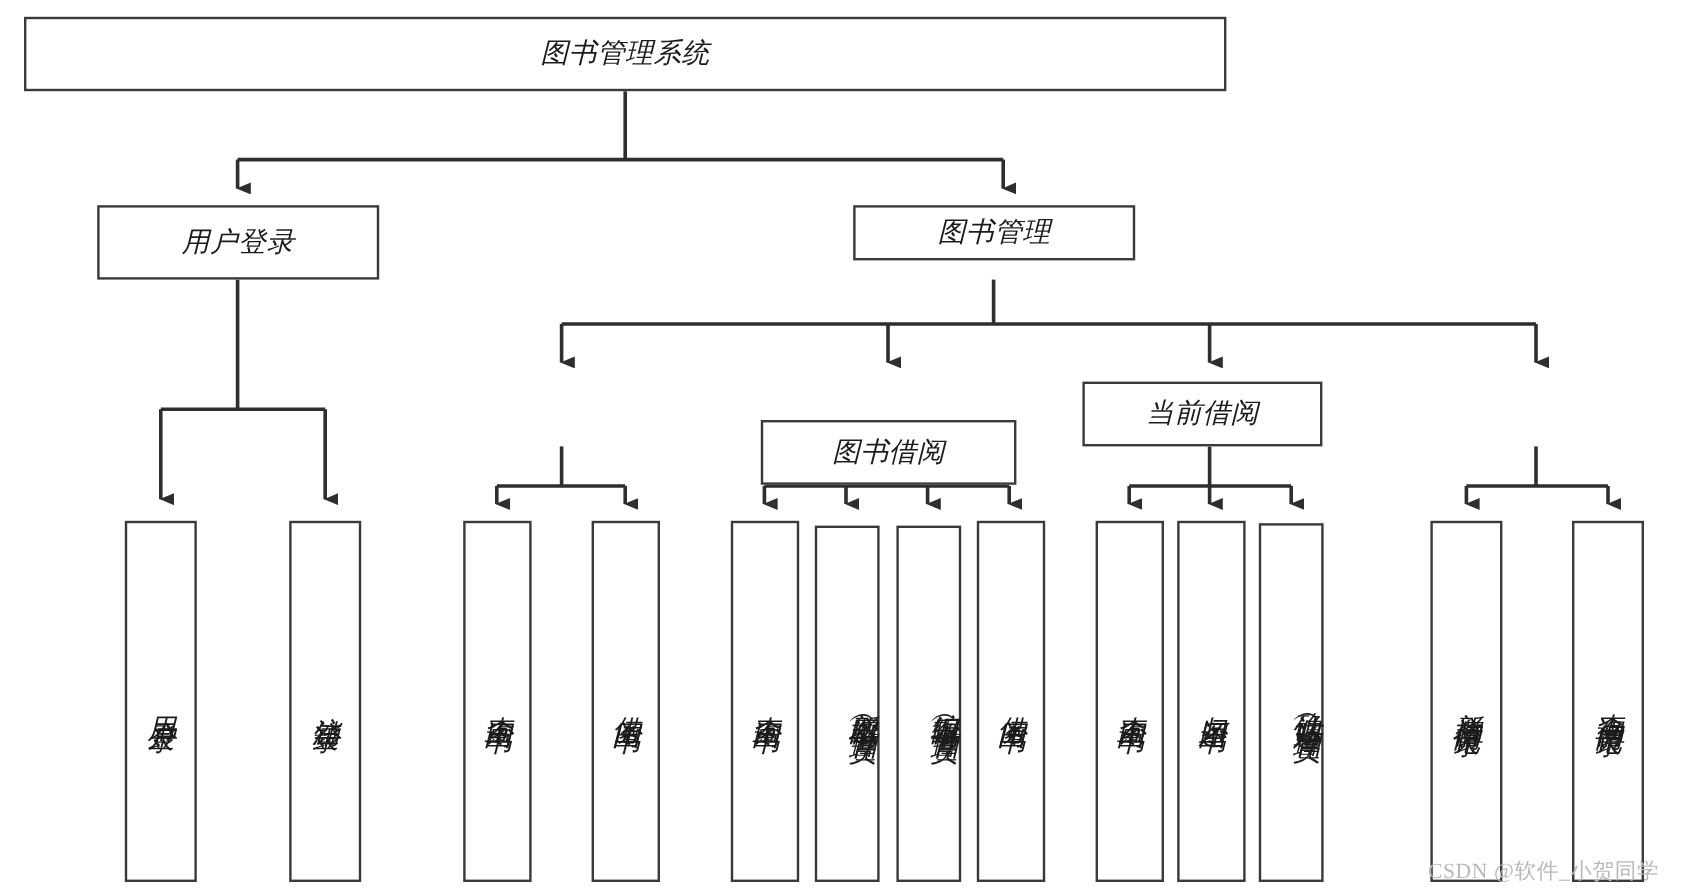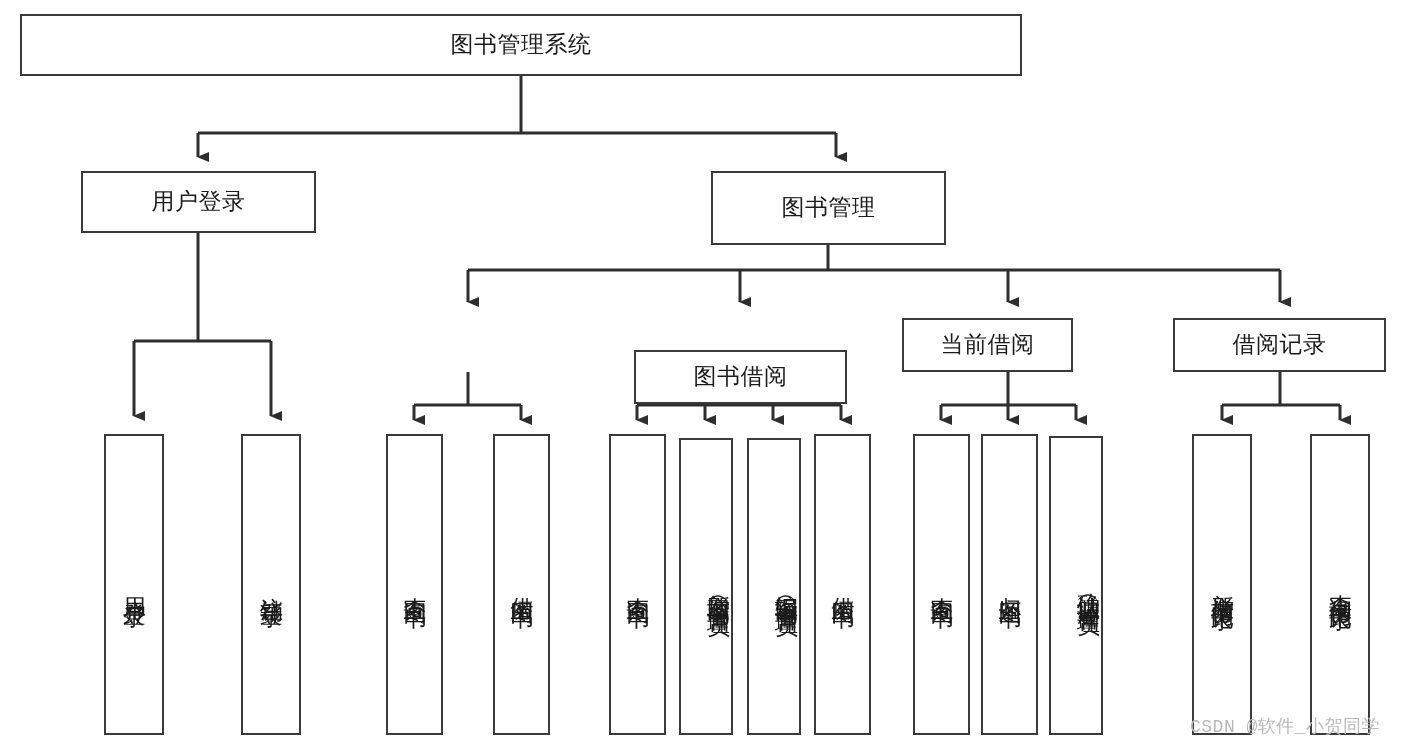--- a/index.html
+++ b/index.html
@@ -58,6 +58,7 @@
   }
   .node-label {
     display: block;
+    font-style: italic;
   }
   #watermark {
     position: absolute;

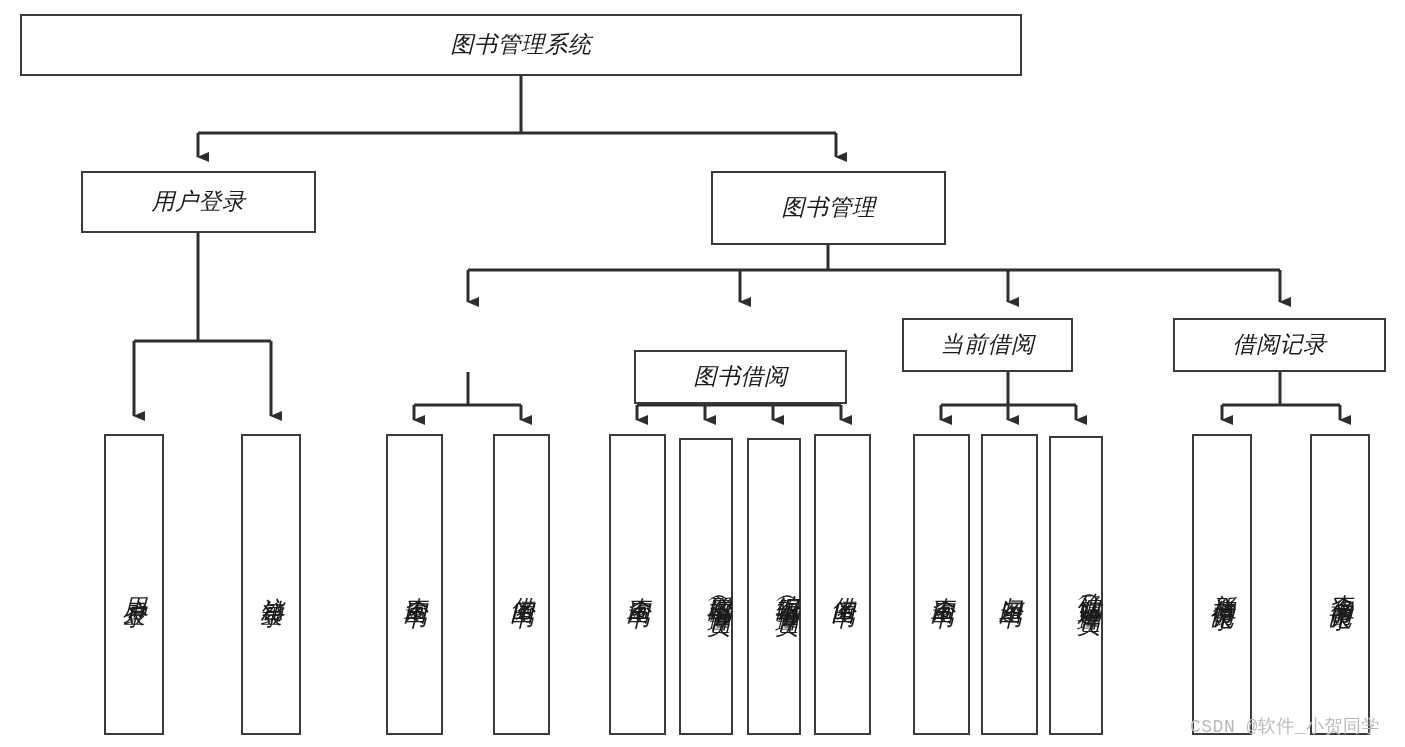--- a/index.html
+++ b/index.html
@@ -137,7 +137,7 @@
     <span class="node-label">用户登录</span>
   </div>
 
-  <div class="node horiz" style="left:711px; top:171px; width:235px; height:74px;align-items:center;">
+  <div class="node horiz" style="left:711px; top:171px; width:235px; height:46px;align-items:center;">
     <span class="node-label">图书管理</span>
   </div>
 

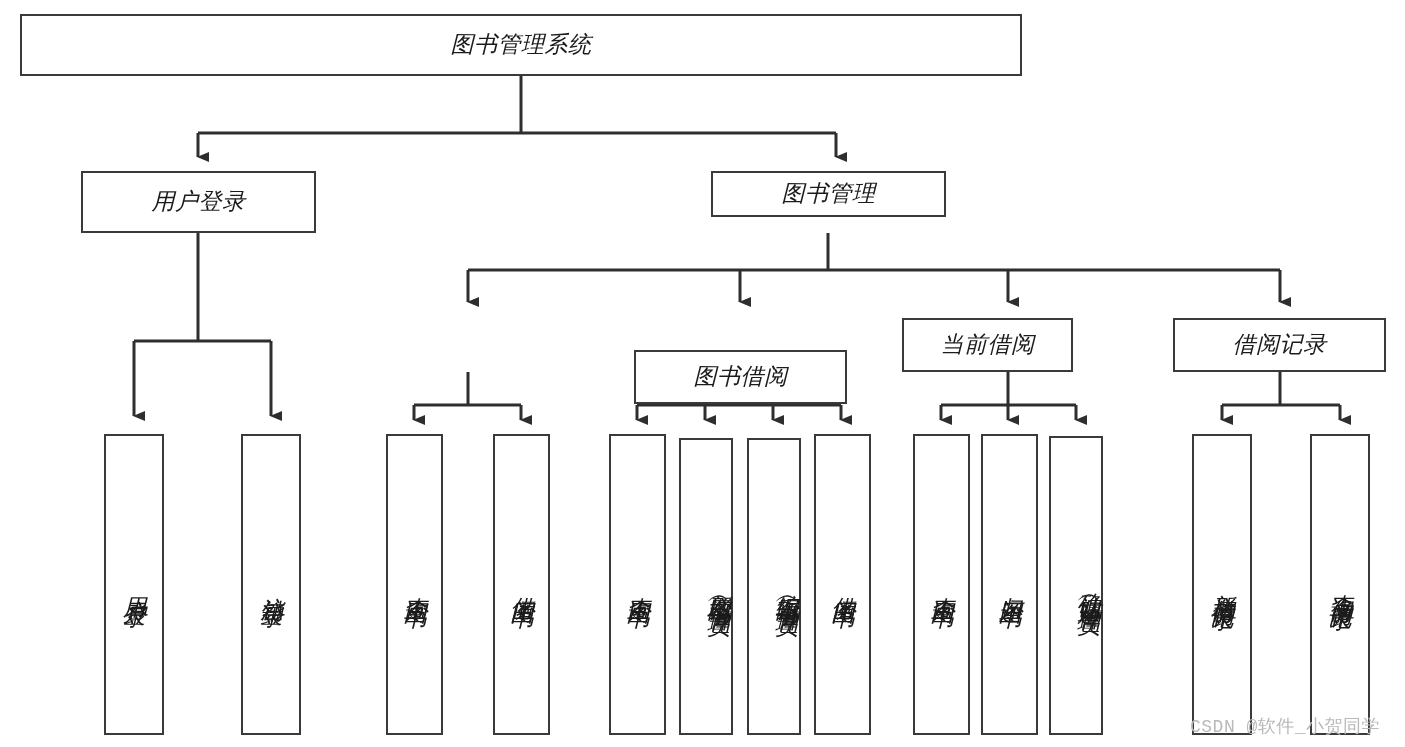--- a/index.html
+++ b/index.html
@@ -146,7 +146,7 @@
     <span class="node-label">图书借阅</span>
   </div>
 
-  <div class="node horiz" style="left:902px; top:318px; width:171px; height:54px;">
+  <div class="node horiz" style="left:902px; top:318px; width:200px; height:54px;">
     <span class="node-label">当前借阅</span>
   </div>
 

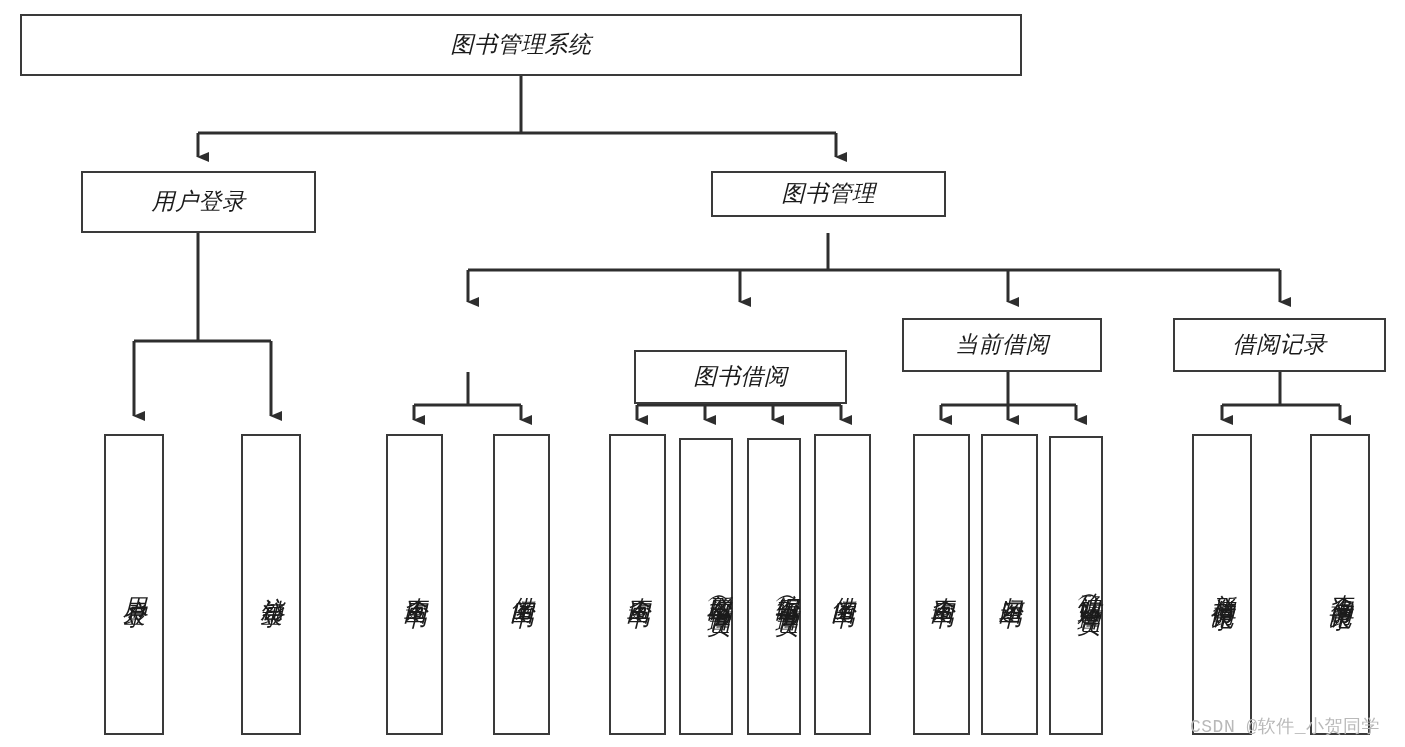--- a/index.html
+++ b/index.html
@@ -150,9 +150,6 @@
     <span class="node-label">当前借阅</span>
   </div>
 
-  <div class="node horiz" style="left:1173px; top:318px; width:213px; height:54px;">
-    <span class="node-label">借阅记录</span>
-  </div>
 
   <div class="node vert mid" style="left:104px; top:434px; width:60px; height:301px;">
     <span class="node-label">用户登录</span>

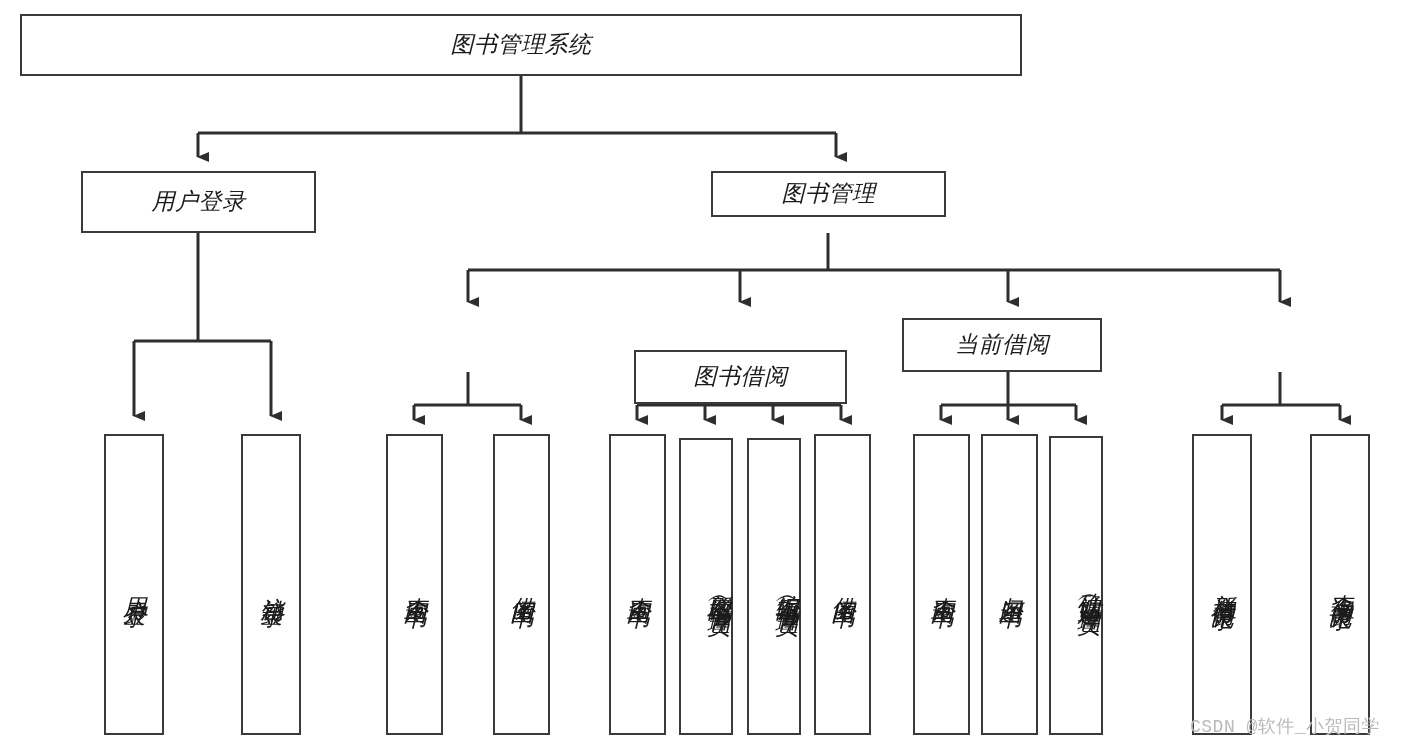--- a/index.html
+++ b/index.html
@@ -66,7 +66,7 @@
     top: 714px;
     font-size: 18px;
     color: #b9b9b9;
-    font-family: Liberation Mono, monospace;
+    font-family: Liberation Serif, serif;
     white-space: nowrap;
     letter-spacing: 0.5px;
   }

